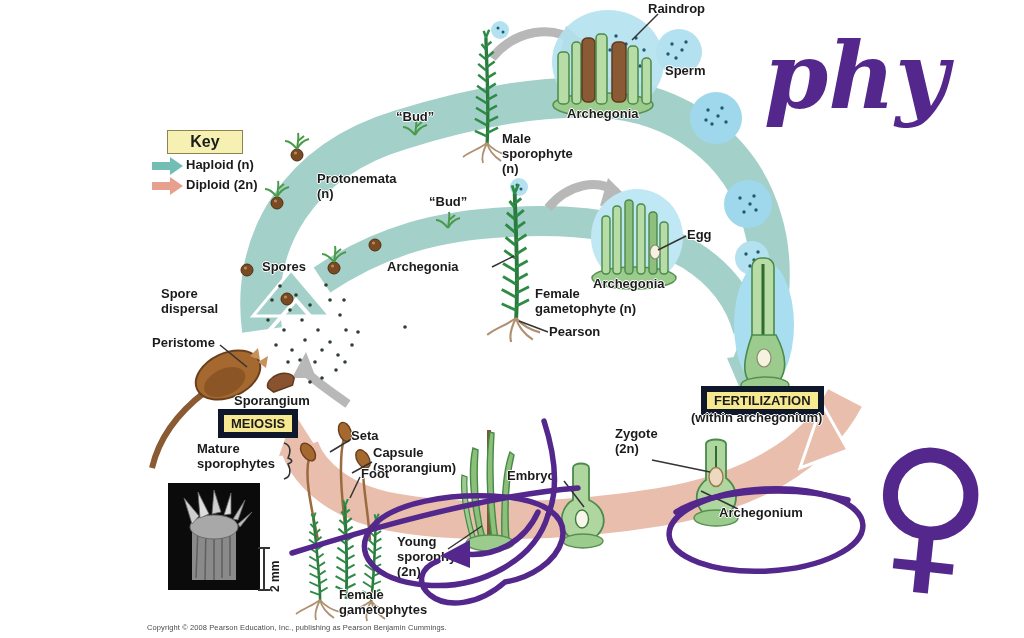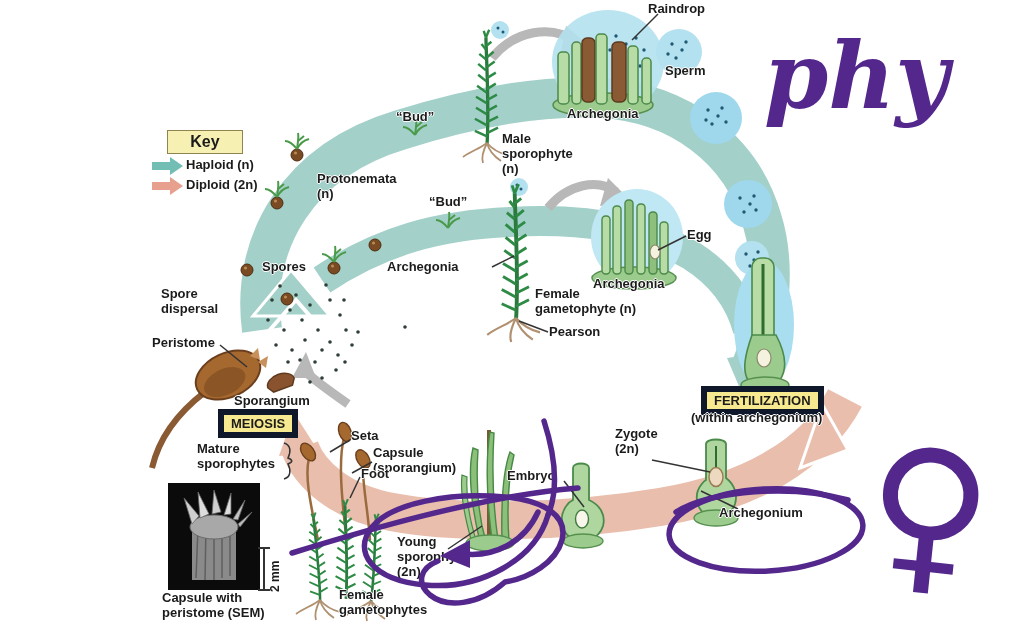--- a/index.html
+++ b/index.html
@@ -360,8 +360,6 @@
 (2n)</div>
 <div class="lbl" style="left:339px;top:587px">Female
 gametophytes</div>
-<div class="lbl" style="left:162px;top:590px">Capsule with
-peristome (SEM)</div>
 <div class="vtext">2 mm</div>
 
 <svg class="layer-ink" width="1024" height="638" viewBox="0 0 1024 638">

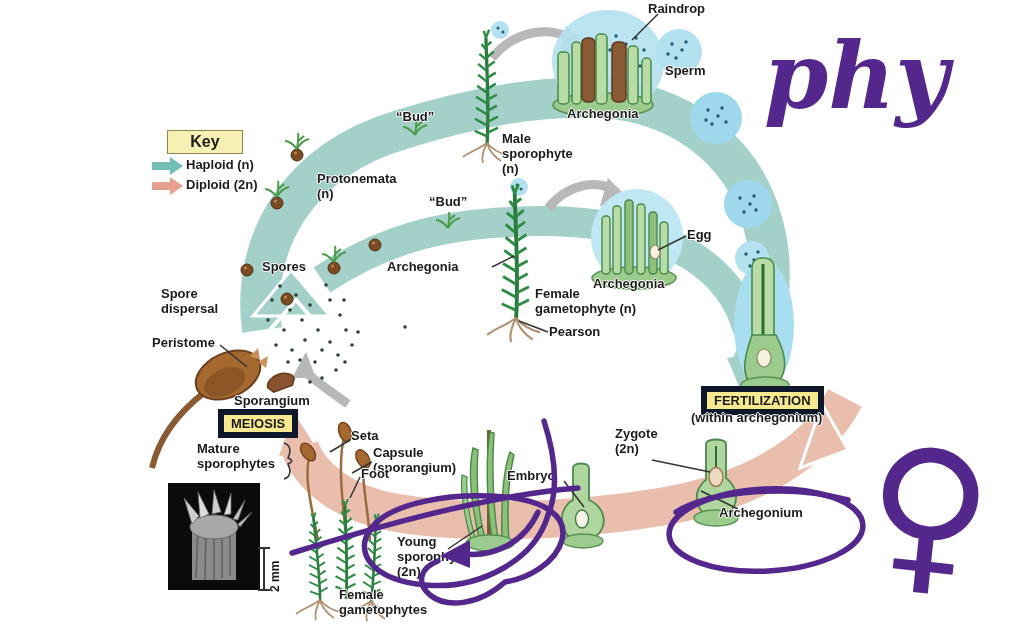--- a/index.html
+++ b/index.html
@@ -361,6 +361,7 @@
 <div class="lbl" style="left:339px;top:587px">Female
 gametophytes</div>
 <div class="vtext">2 mm</div>
+<div class="tiny" style="left:147px;top:623px">Copyright © 2008 Pearson Education, Inc., publishing as Pearson Benjamin Cummings.</div>
 
 <svg class="layer-ink" width="1024" height="638" viewBox="0 0 1024 638">
   <g stroke="#53278c" stroke-width="5.5" fill="none" stroke-linecap="round">

